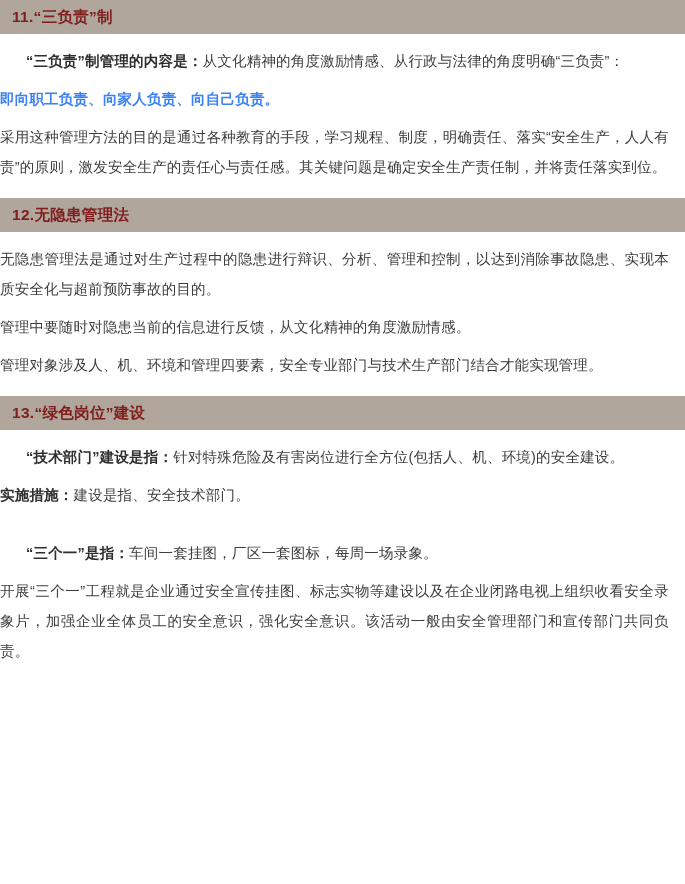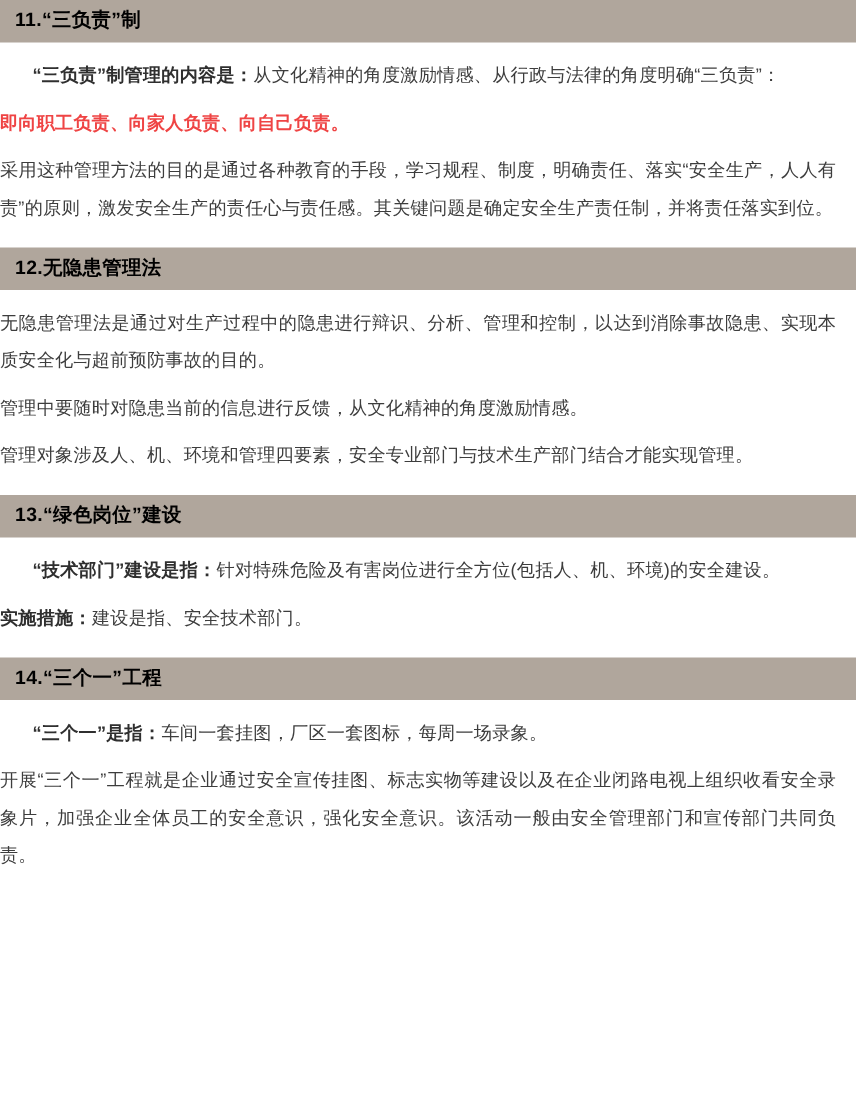--- a/index.html
+++ b/index.html
@@ -23,7 +23,7 @@
   }
   .section-header {
     background: #b0a69c;
-    color: #000000;
+    color: #7f1d1d;
     font-weight: bold;
     font-size: 15.5px;
     line-height: 20px;

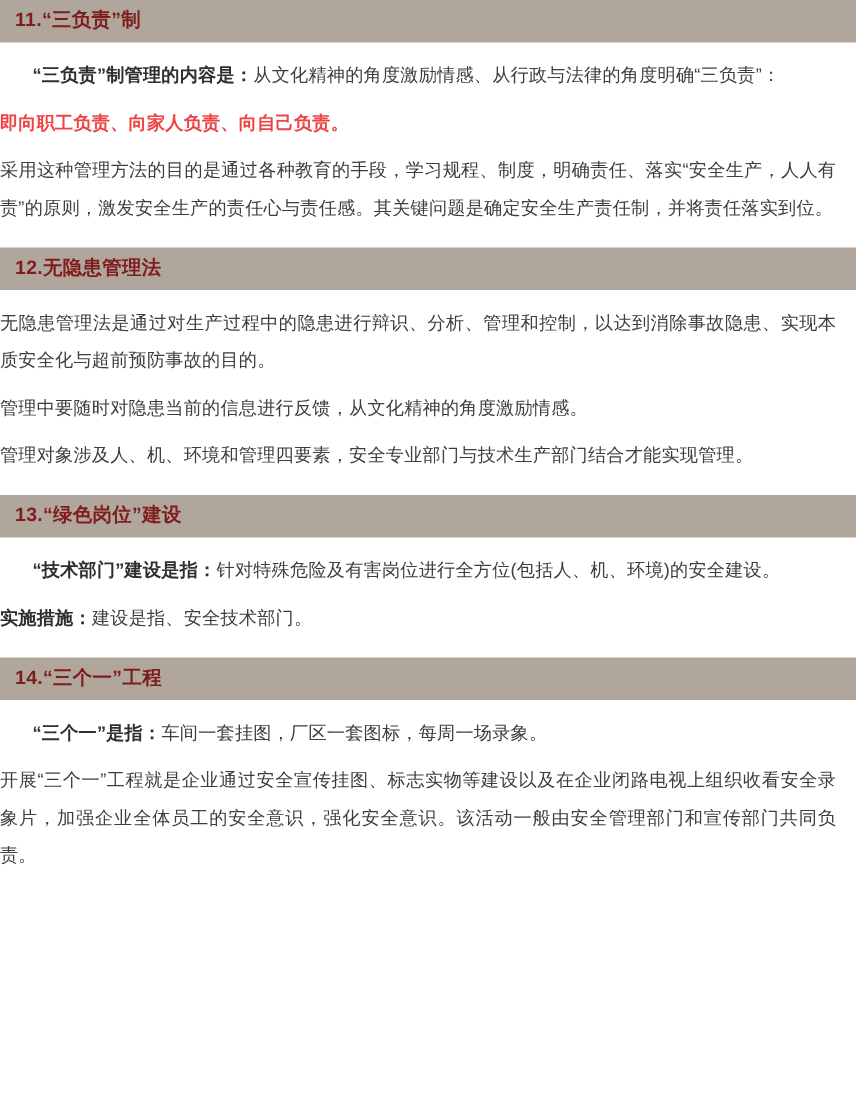--- a/index.html
+++ b/index.html
@@ -54,7 +54,7 @@
   }
   .allbold {
     font-weight: bold;
-    color: #ef4444;
+    color: #3b82f6;
   }
 </style>
 </head>

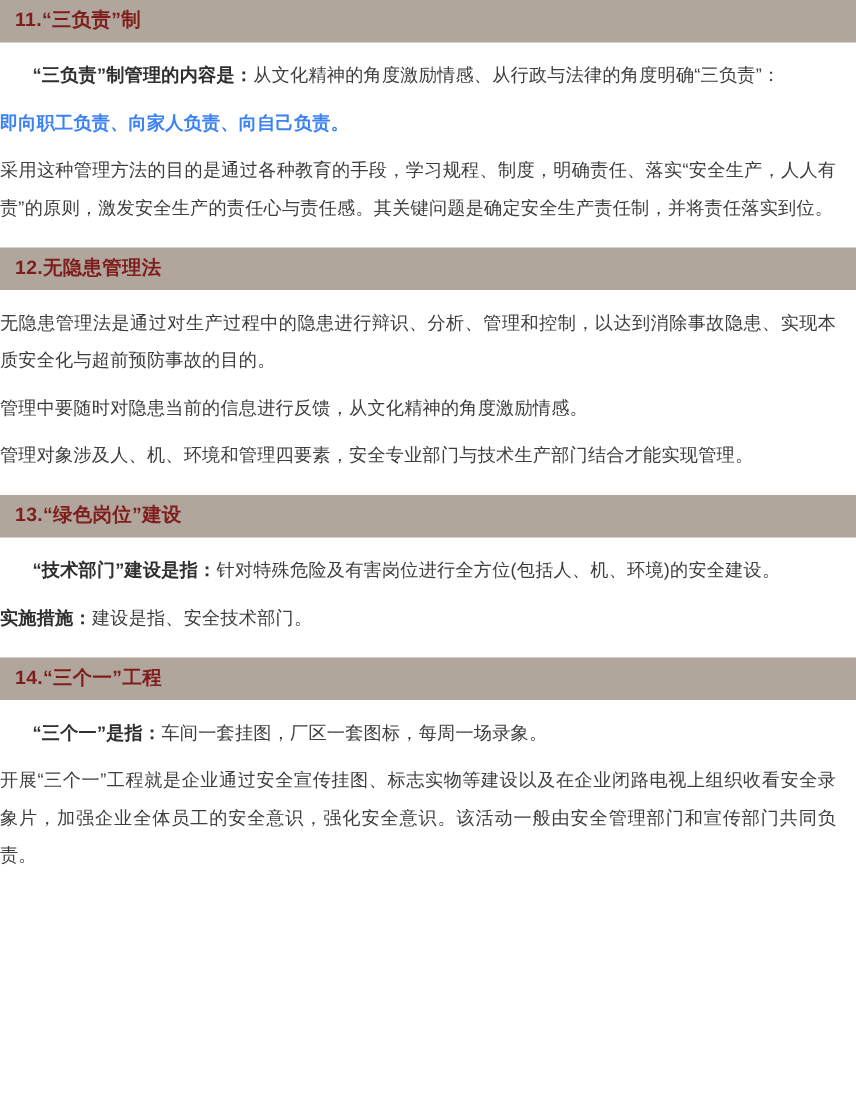--- a/index.html
+++ b/index.html
@@ -89,7 +89,6 @@
   </div>
 
   <div class="section">
-    <div class="section-header">14.“三个一”工程</div>
     <div class="section-body">
       <p class="para indent"><span class="lead-bold">“三个一”是指：</span><span>车间一套挂图，厂区一套图标，每周一场录象。</span></p>
       <p class="para">开展“三个一”工程就是企业通过安全宣传挂图、标志实物等建设以及在企业闭路电视上组织收看安全录象片，加强企业全体员工的安全意识，强化安全意识。该活动一般由安全管理部门和宣传部门共同负责。</p>

